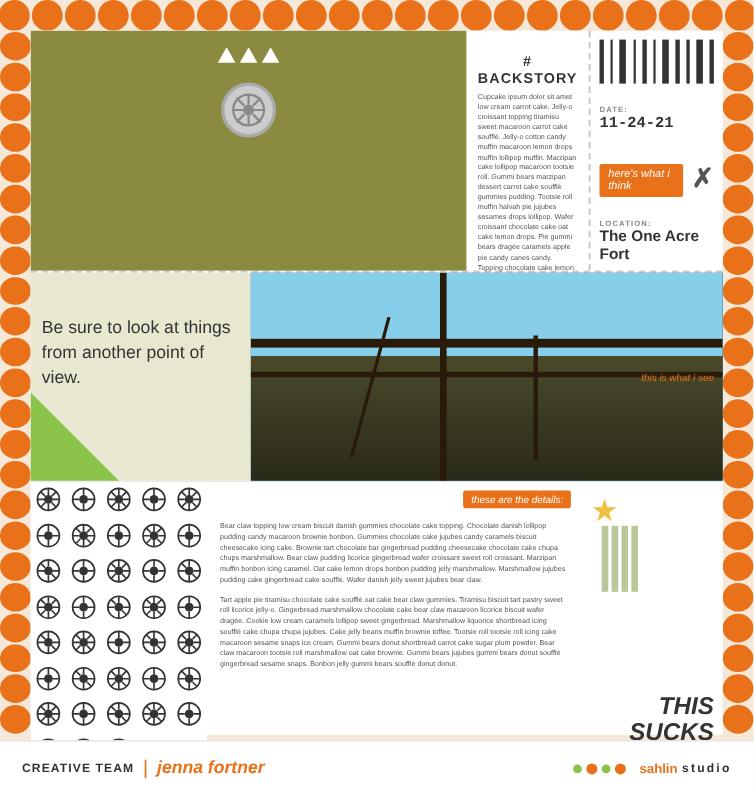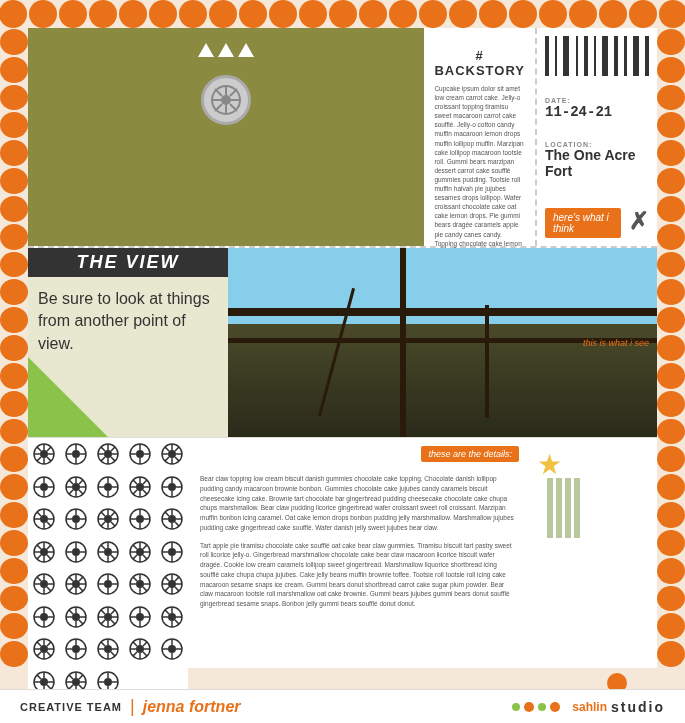--- a/index.html
+++ b/index.html
@@ -626,14 +626,14 @@
         <div class="date-value">11-24-21</div>
       </div>
 
+      <div style="display:flex; align-items:center; gap:4px; margin-top:4px;">
+        <span class="heres-what-label">here's what i think</span>
+        <span class="x-mark">✗</span>
+      </div>
+
       <div>
         <div class="location-label">LOCATION:</div>
         <div class="location-value">The One Acre Fort</div>
-      </div>
-
-      <div style="display:flex; align-items:center; gap:4px; margin-top:4px;">
-        <span class="heres-what-label">here's what i think</span>
-        <span class="x-mark">✗</span>
       </div>
     </div>
   </div>

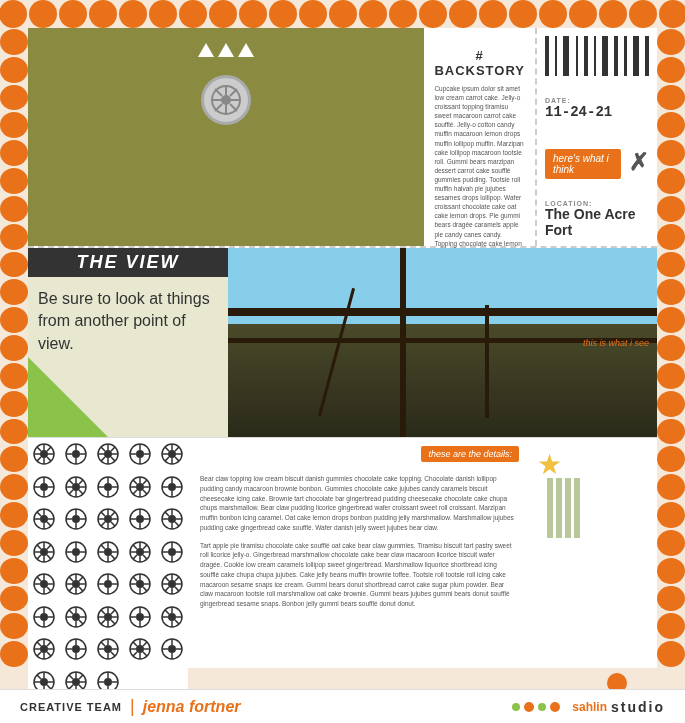--- a/index.html
+++ b/index.html
@@ -641,7 +641,6 @@
   <div class="middle-section" style="border-bottom: 1px solid #ddd;">
 
     <div class="view-left">
-      <div class="view-label">THE VIEW</div>
       <div class="view-caption">Be sure to look at things from another point of view.</div>
       <div class="green-triangle-left"></div>
     </div>

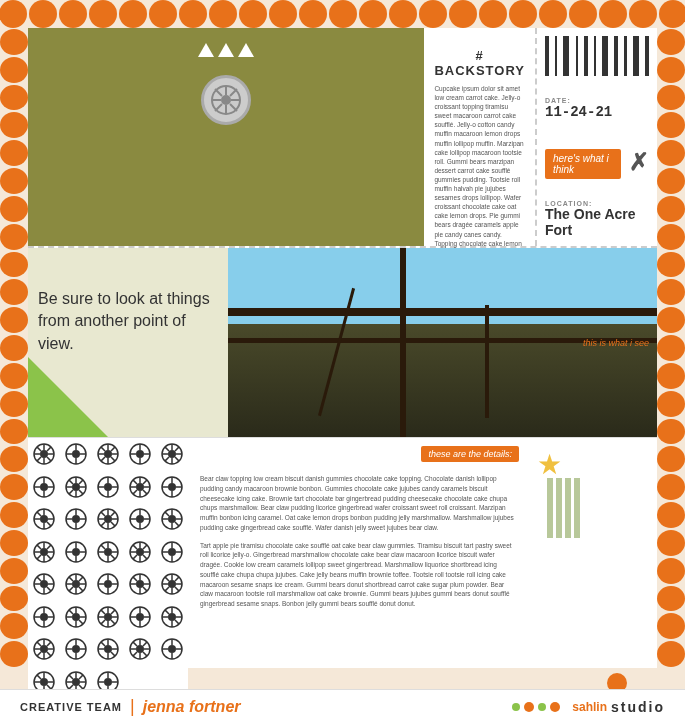--- a/index.html
+++ b/index.html
@@ -1139,6 +1139,7 @@
         <div class="hash-mark"></div>
         <div class="hash-mark"></div>
       </div>
+      <div class="this-sucks-label">THIS SUCKS</div>
       <div class="orange-circle"></div>
     </div>
   </div>

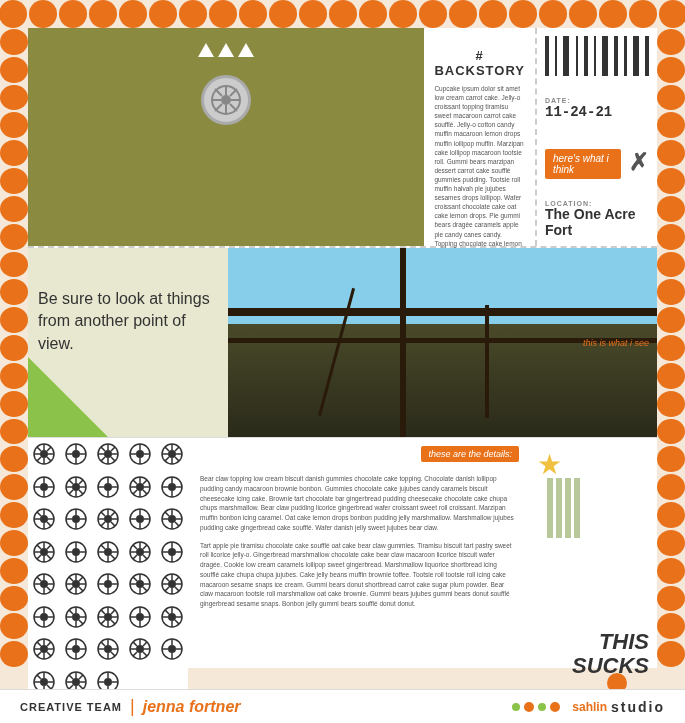--- a/index.html
+++ b/index.html
@@ -305,7 +305,7 @@
       bottom: 0;
       left: 0;
       right: 0;
-      height: 34px;
+      height: 50px;
       background: white;
       display: flex;
       align-items: center;

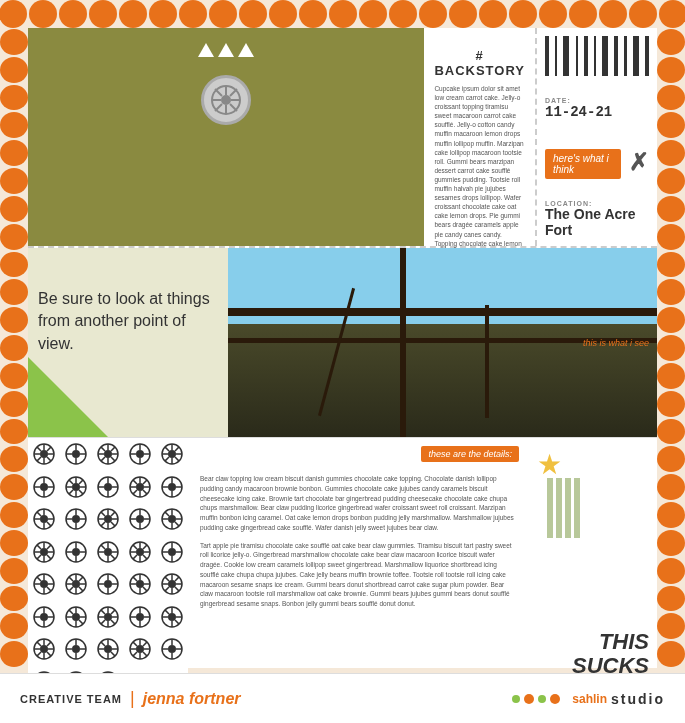--- a/index.html
+++ b/index.html
@@ -348,7 +348,7 @@
     }
 
     .logo-studio {
-      font-size: 14px;
+      font-size: 11px;
       color: #333;
       font-weight: bold;
       letter-spacing: 2px;

